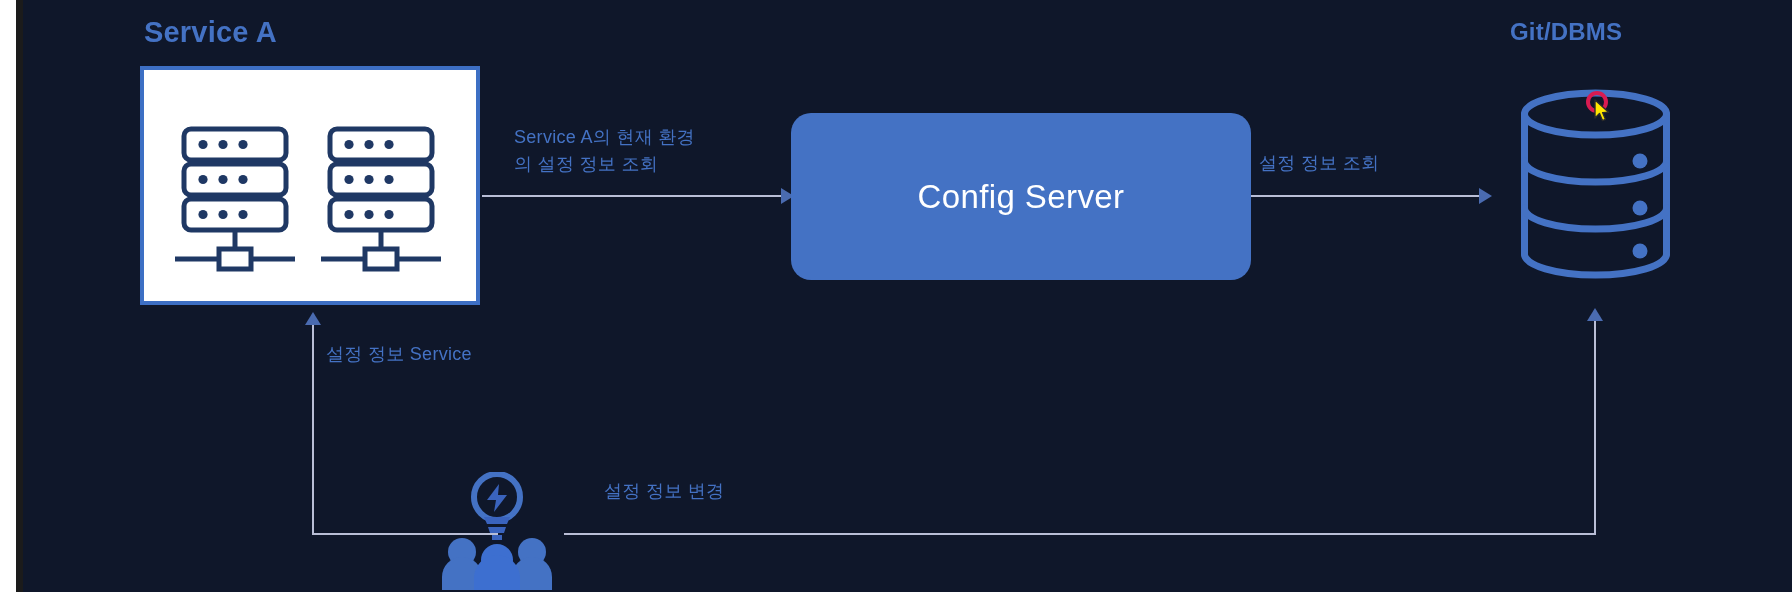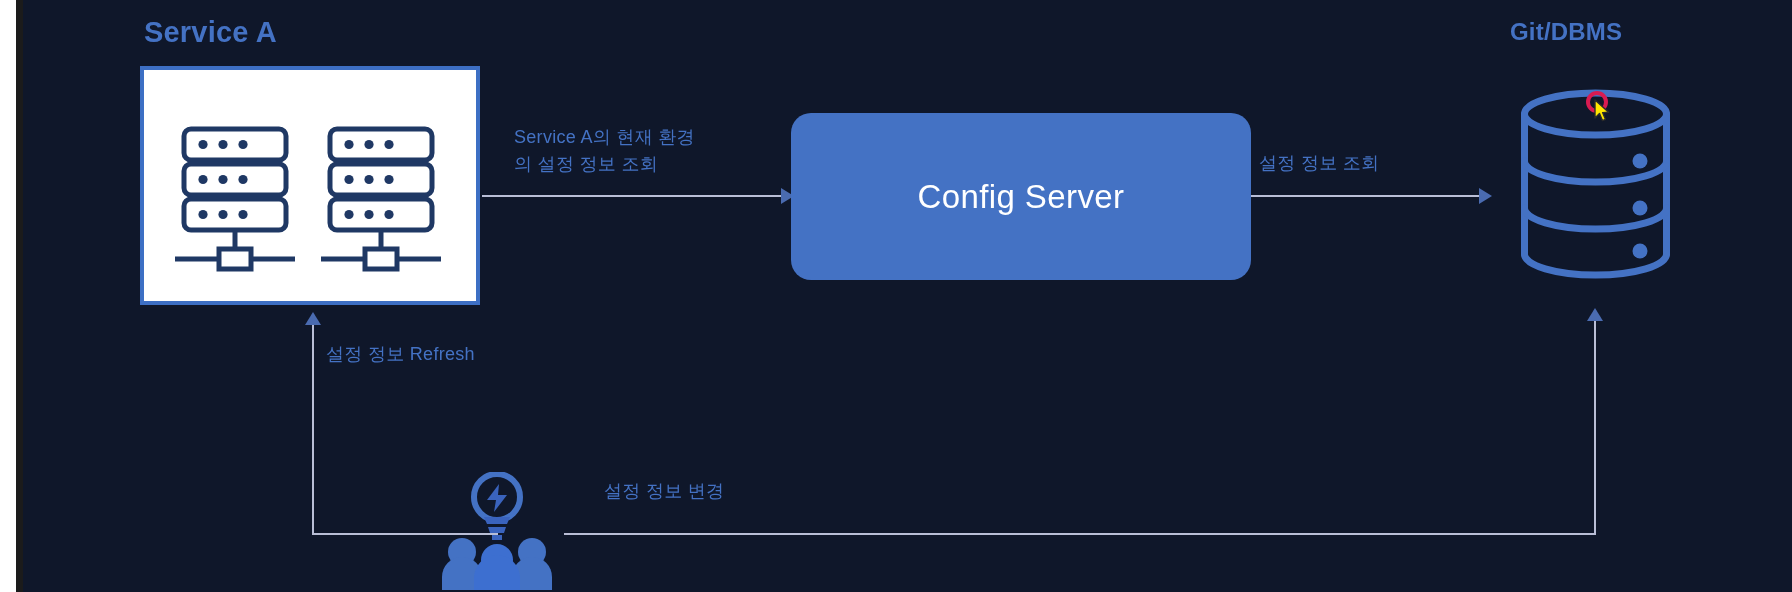--- a/index.html
+++ b/index.html
@@ -293,7 +293,7 @@
 
   <div class="edge-label" id="label-query-config">설정 정보 조회</div>
 
-  <div class="edge-label" id="label-refresh">설정 정보 Refresh</div>
+  <div class="edge-label" id="label-refresh">설정 정보 Service</div>
 
   <div class="edge-label" id="label-change">설정 정보 변경</div>
 

